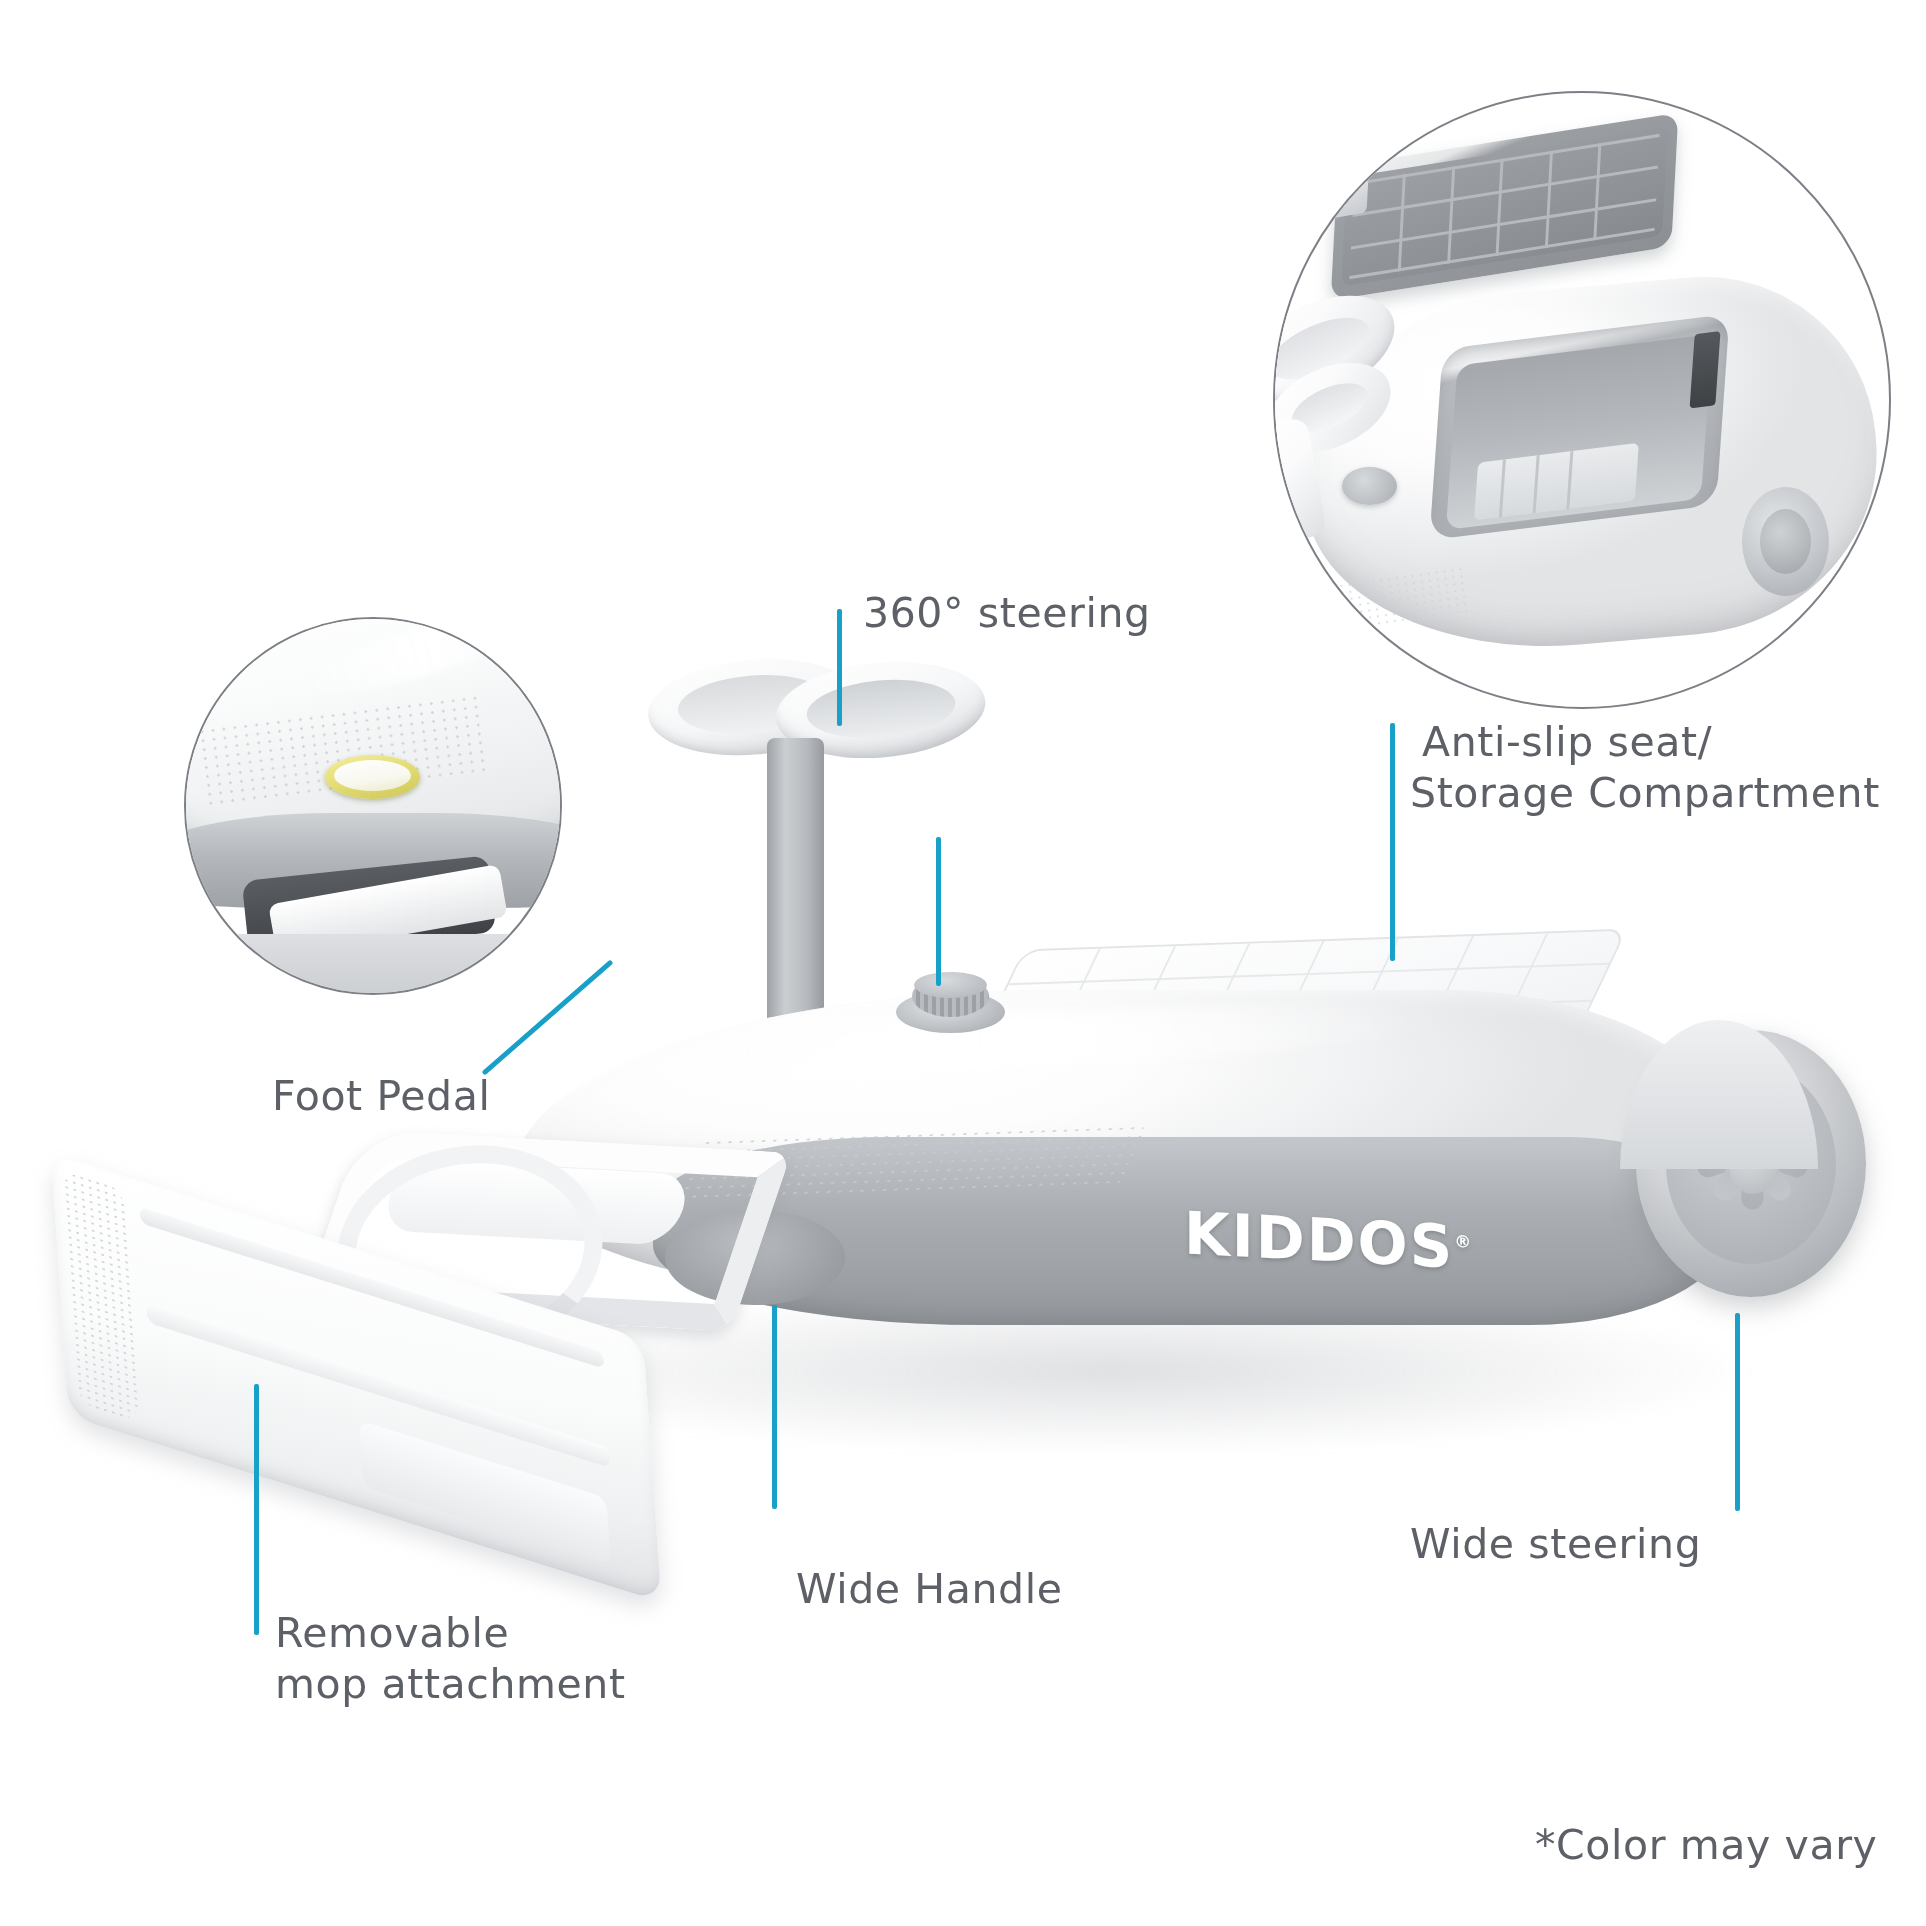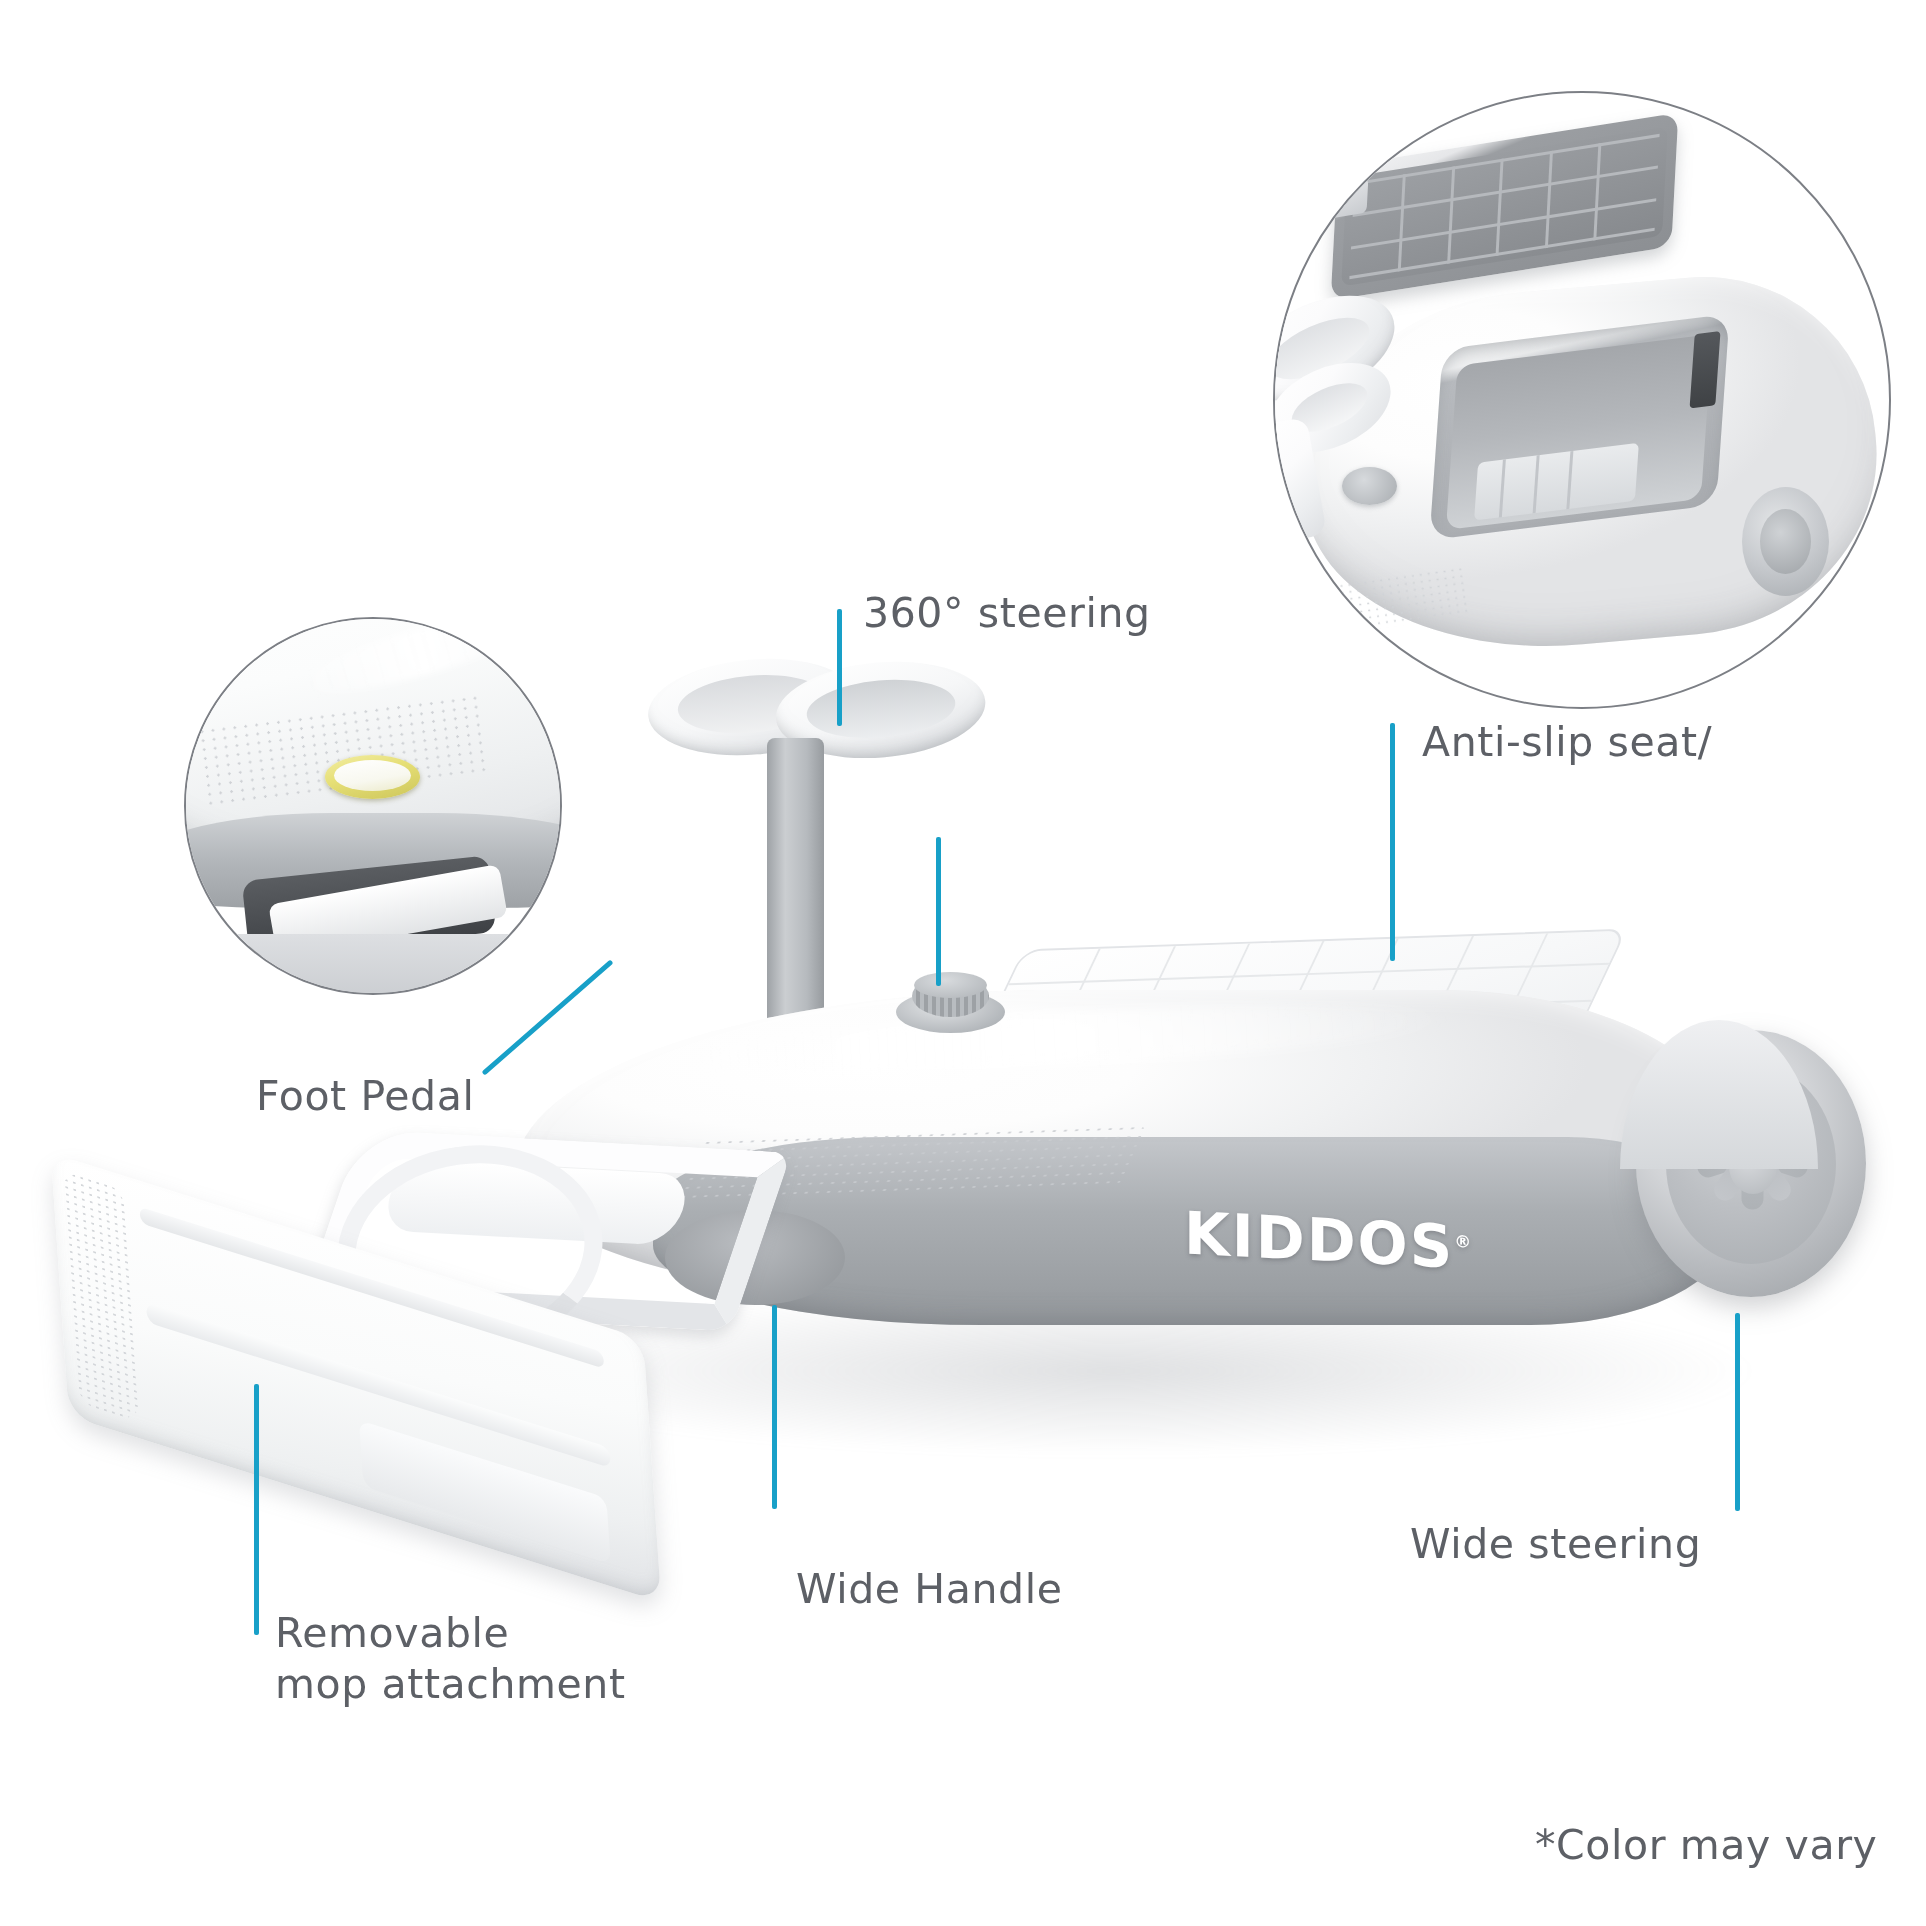--- a/index.html
+++ b/index.html
@@ -343,6 +343,7 @@
 
 
   <div class="label" style="left:1410px;top:717px;margin-left:12px;">Anti-slip seat/</div>
+  <div class="label" style="left:1410px;top:768px;">Storage Compartment</div>
 
   <div class="label" style="left:256px;top:1071px;">Foot Pedal</div>
 

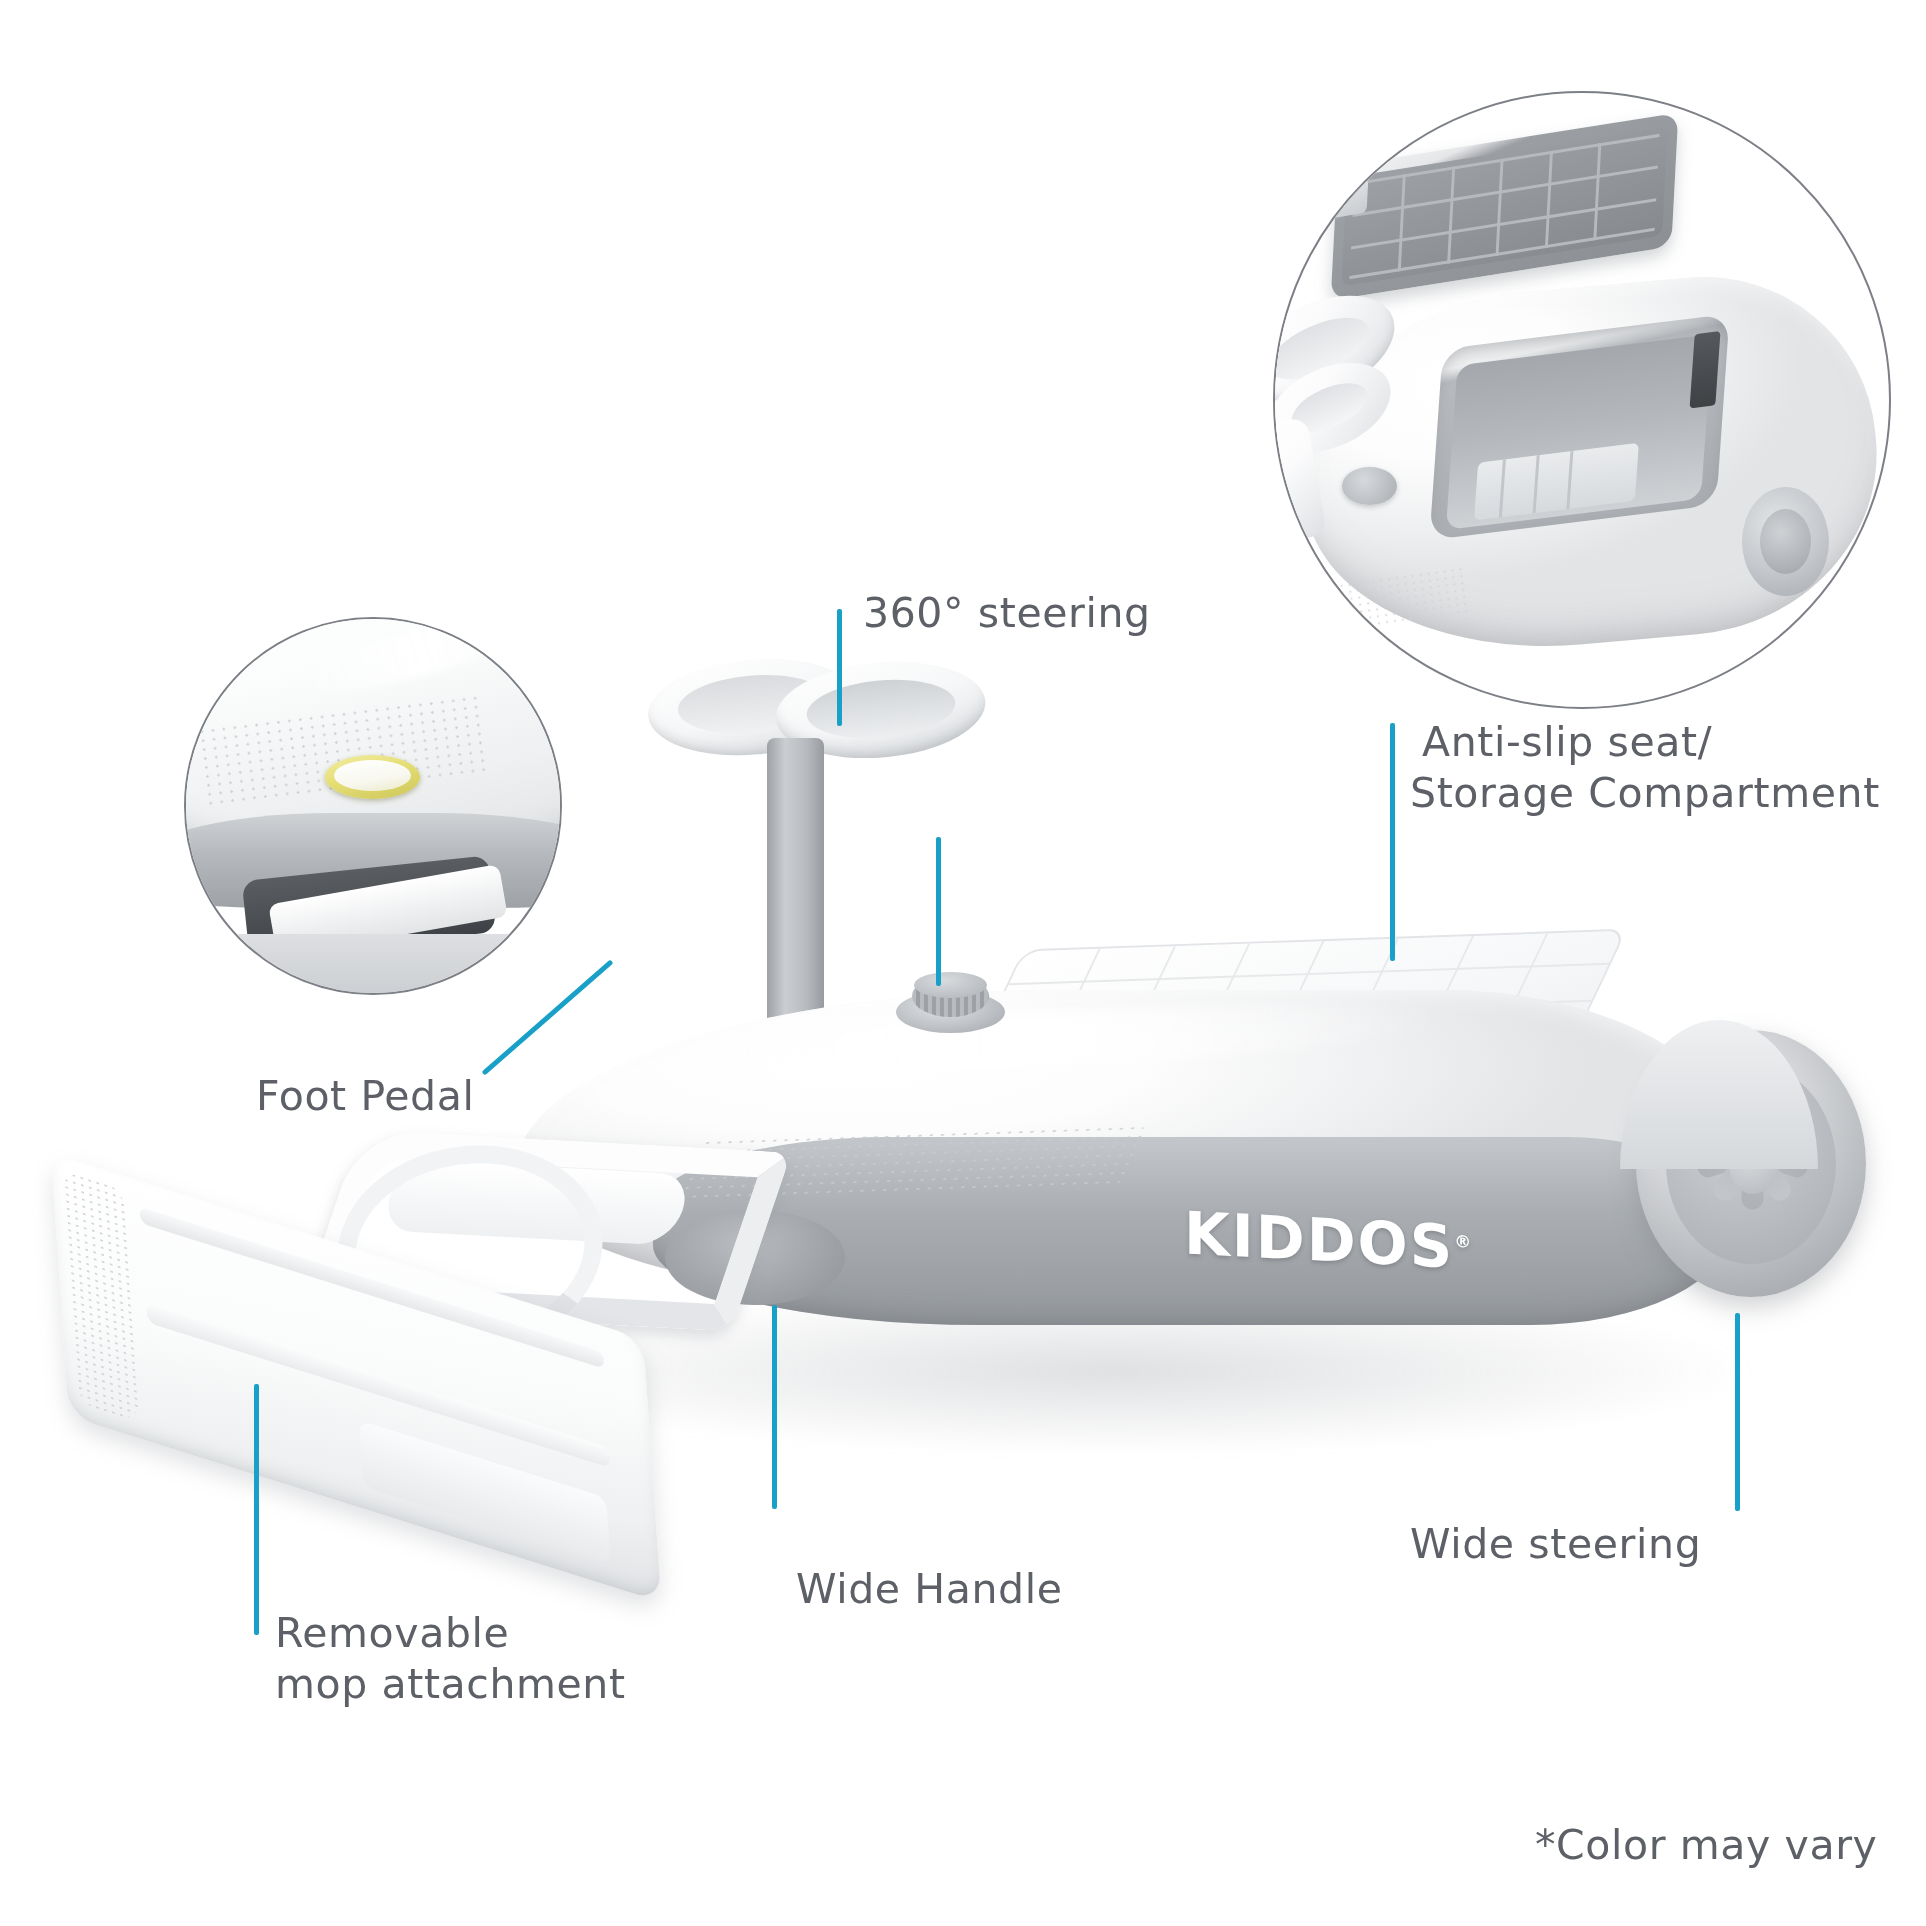--- a/index.html
+++ b/index.html
@@ -345,7 +345,7 @@
   <div class="label" style="left:1410px;top:717px;margin-left:12px;">Anti-slip seat/</div>
   <div class="label" style="left:1410px;top:768px;">Storage Compartment</div>
 
-  <div class="label" style="left:256px;top:1071px;">Foot Pedal</div>
+  <div class="label" style="left:272px;top:1071px;">Foot Pedal</div>
 
   <div class="label" style="left:796px;top:1564px;">Wide Handle</div>
 

